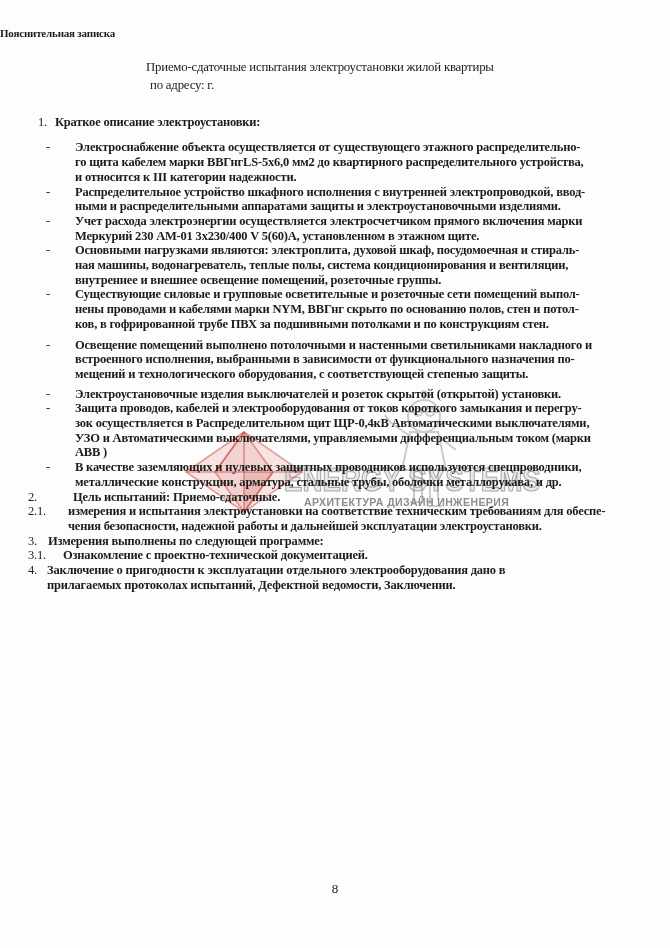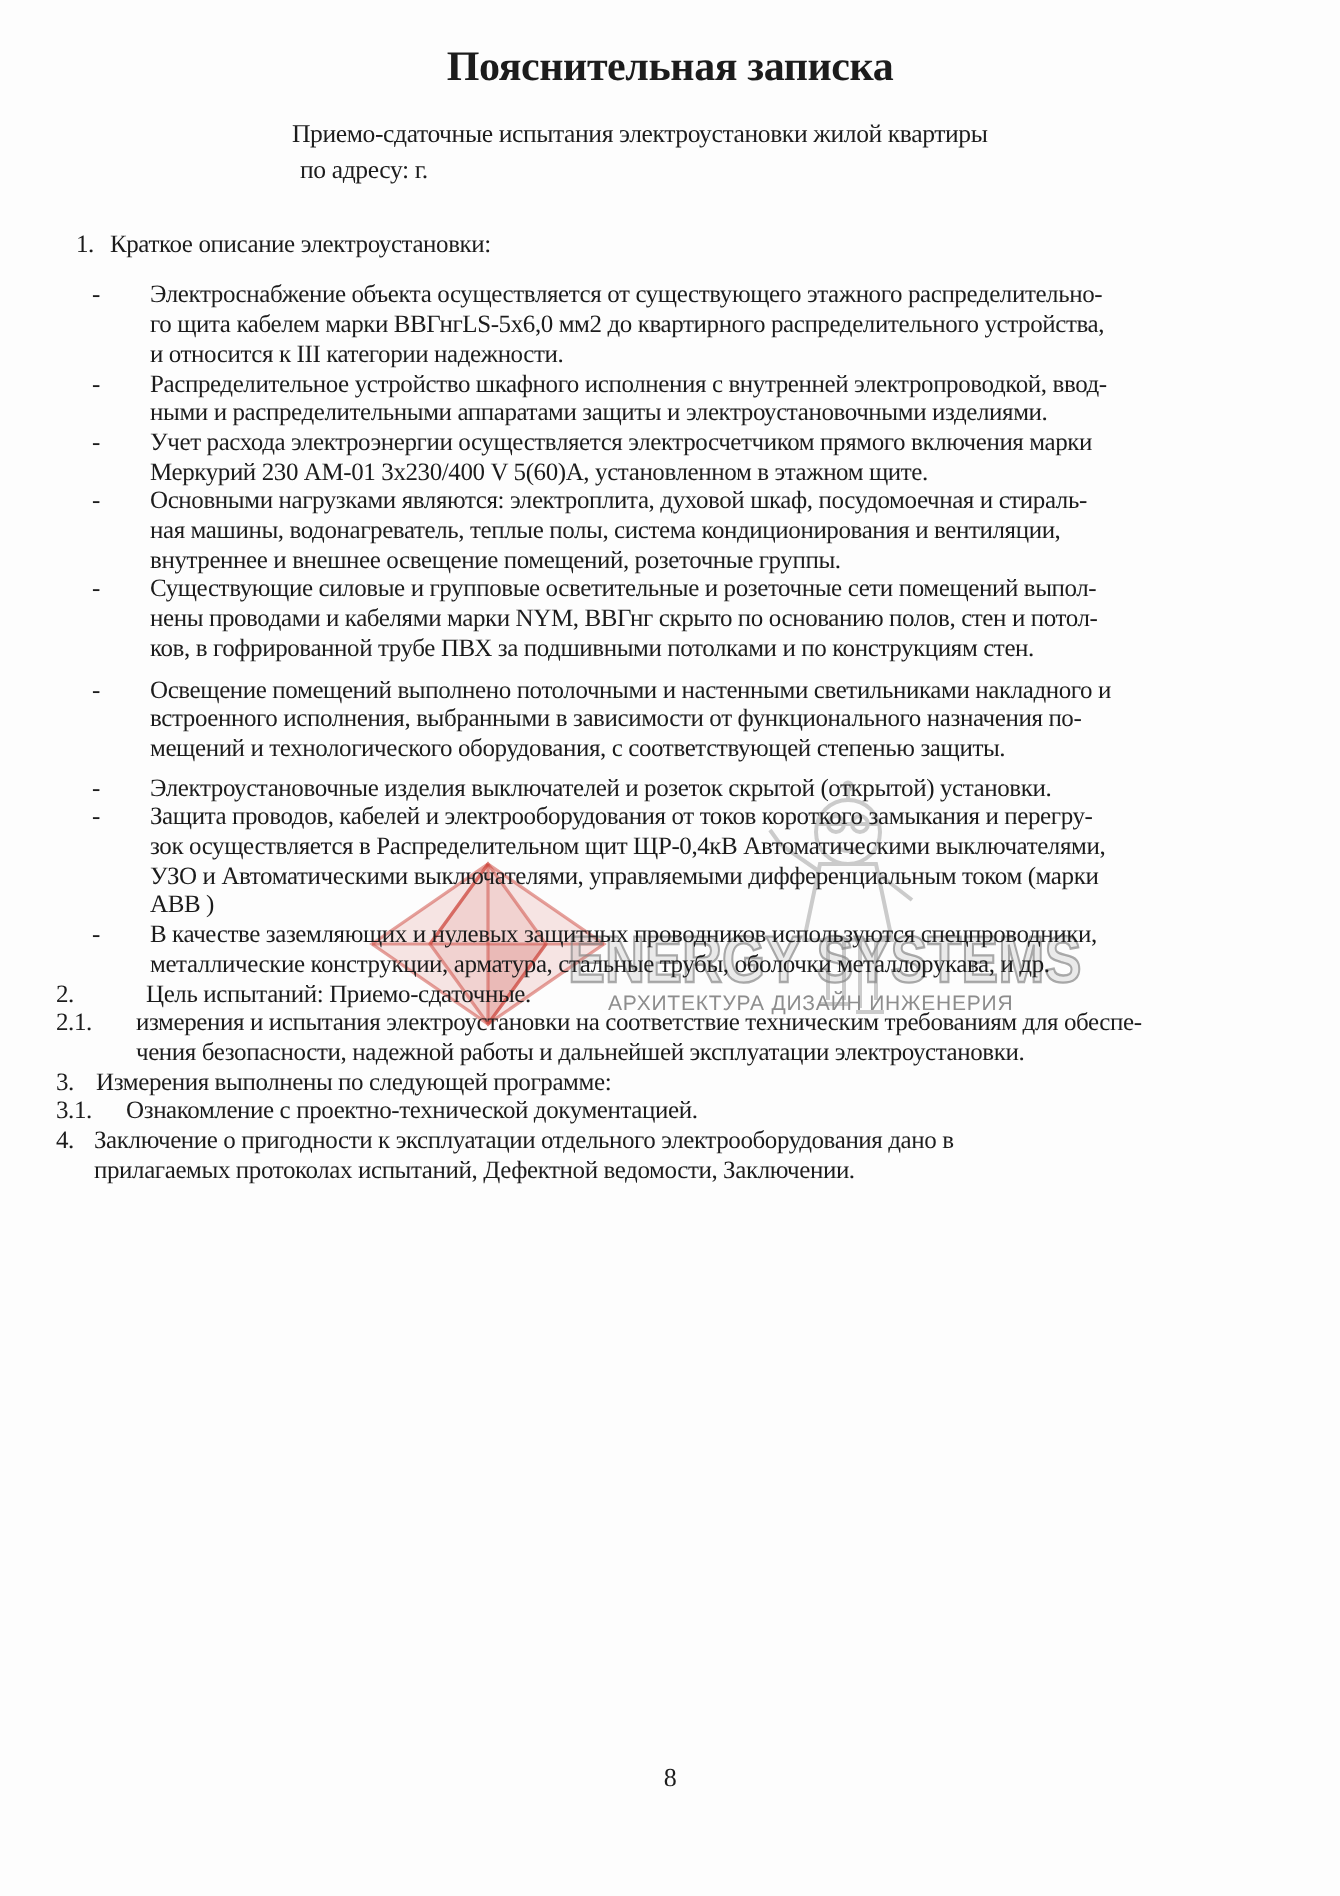--- a/index.html
+++ b/index.html
@@ -37,8 +37,7 @@
   .content{position:relative;z-index:1;}
   .title{
     margin:26px 0 0;
-    text-align:center;
-    font-size:21px;font-weight:bold;
+    font-size:11px;font-weight:bold;
   }
   .subtitle{margin:17px 0 0 146px;font-size:12.8px;line-height:18px;}
   .sub2{margin-left:4px;}

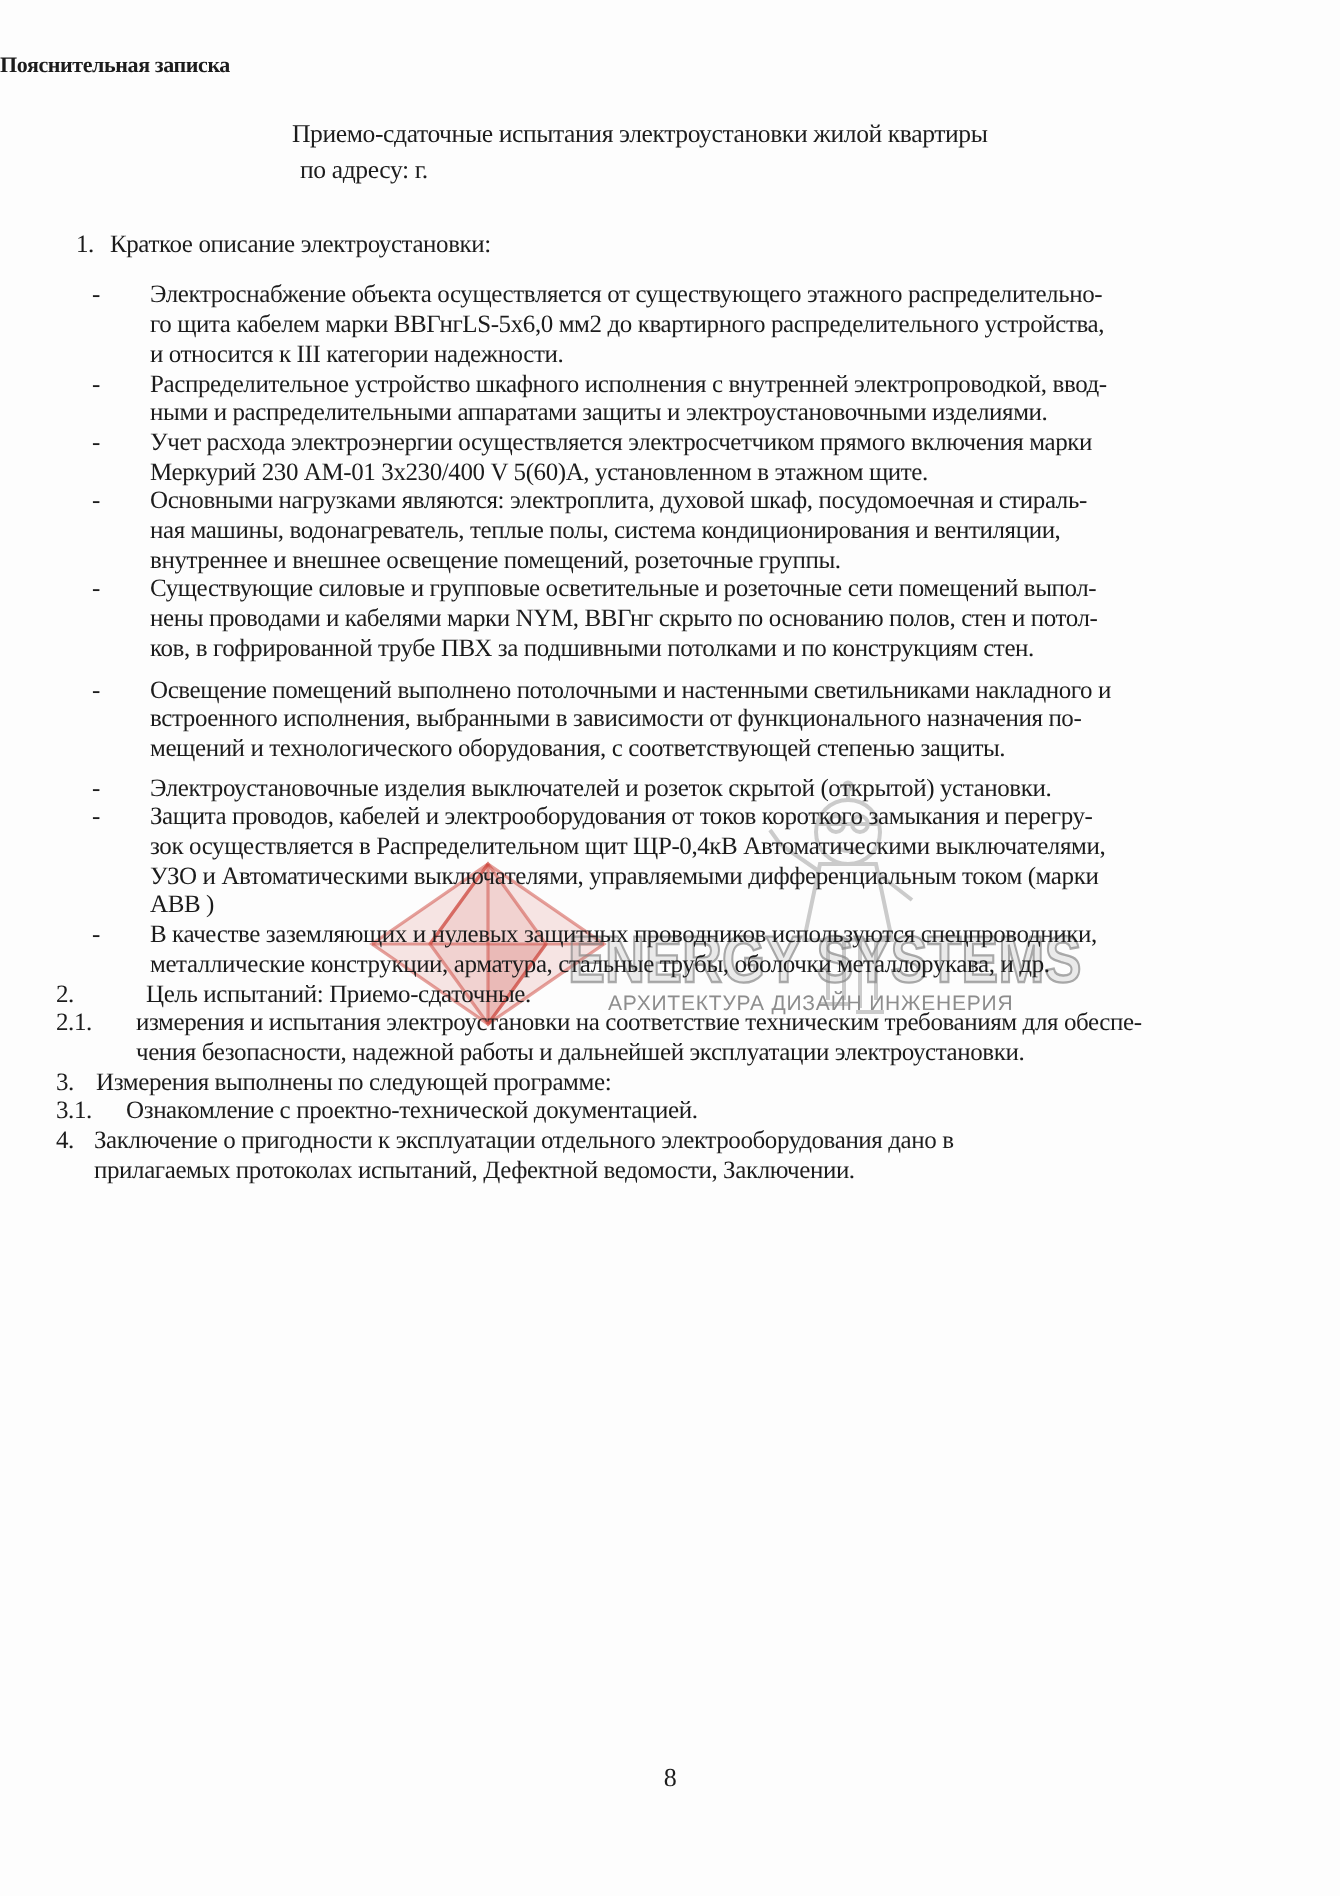--- a/index.html
+++ b/index.html
@@ -45,7 +45,7 @@
   .h1row{margin:21px 0 0 38px;}
   .num{flex:none;}
   .n1{width:17px;}
-  .txt,.btxt,.etxt{white-space:pre-line;flex:1;min-width:0;}
+  .txt,.btxt,.etxt{white-space:pre-line;flex:1;min-width:0;font-weight:bold;}
   .bullets{margin-top:11px;}
   .brow{display:flex;margin-left:46px;}
   .dash{flex:none;width:29px;}

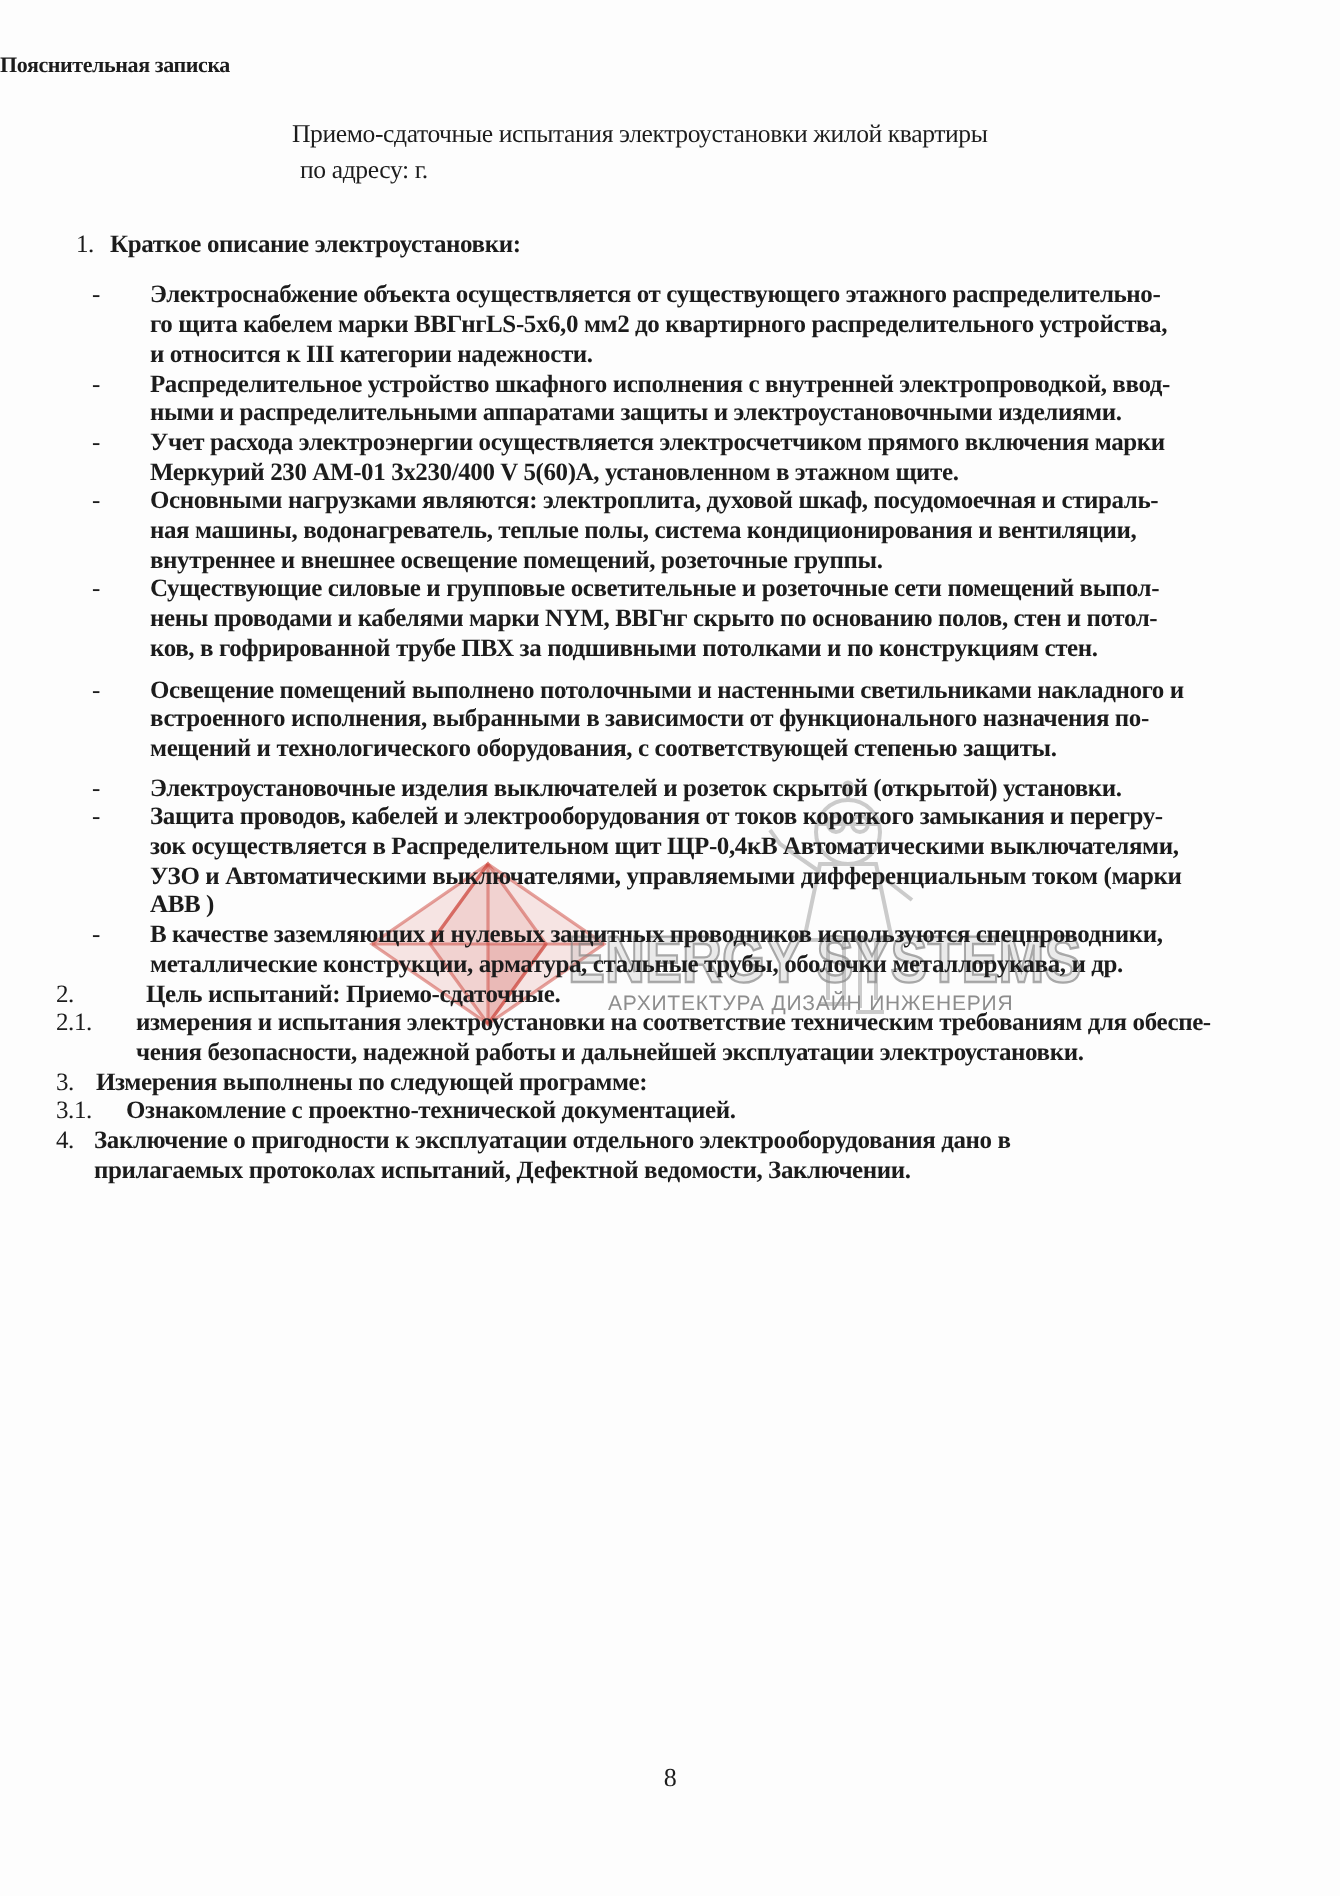--- a/index.html
+++ b/index.html
@@ -30,7 +30,7 @@
   .wm-tagline{
     position:absolute;left:304px;top:497px;
     font-family:"Liberation Sans", sans-serif;
-    font-weight:normal;font-size:10.5px;line-height:1;
+    font-weight:bold;font-size:10.5px;line-height:1;
     color:#8d8d8d;letter-spacing:0.4px;white-space:nowrap;
   }
   

